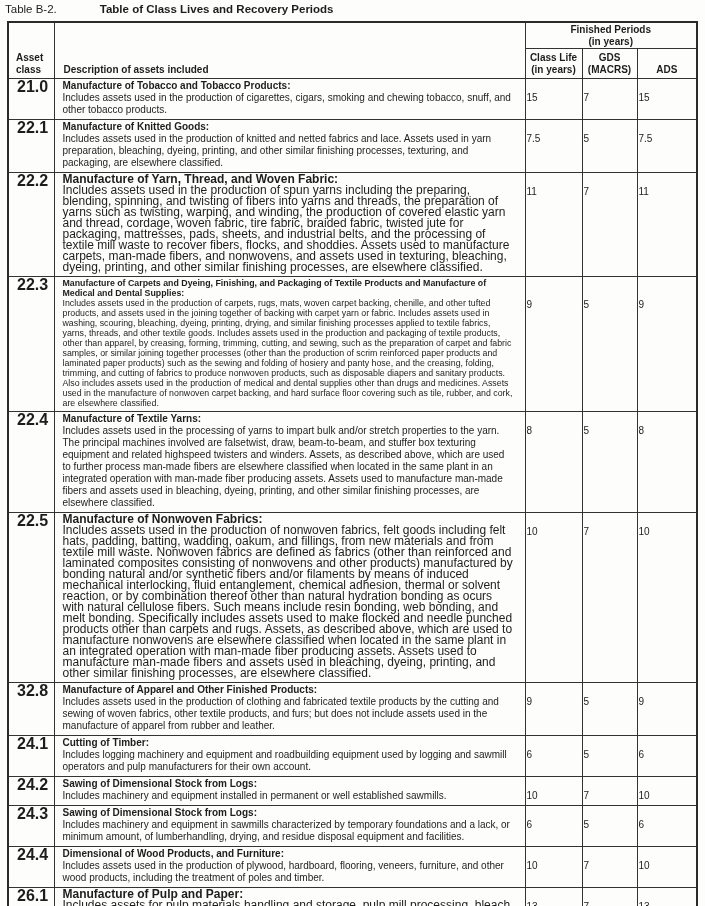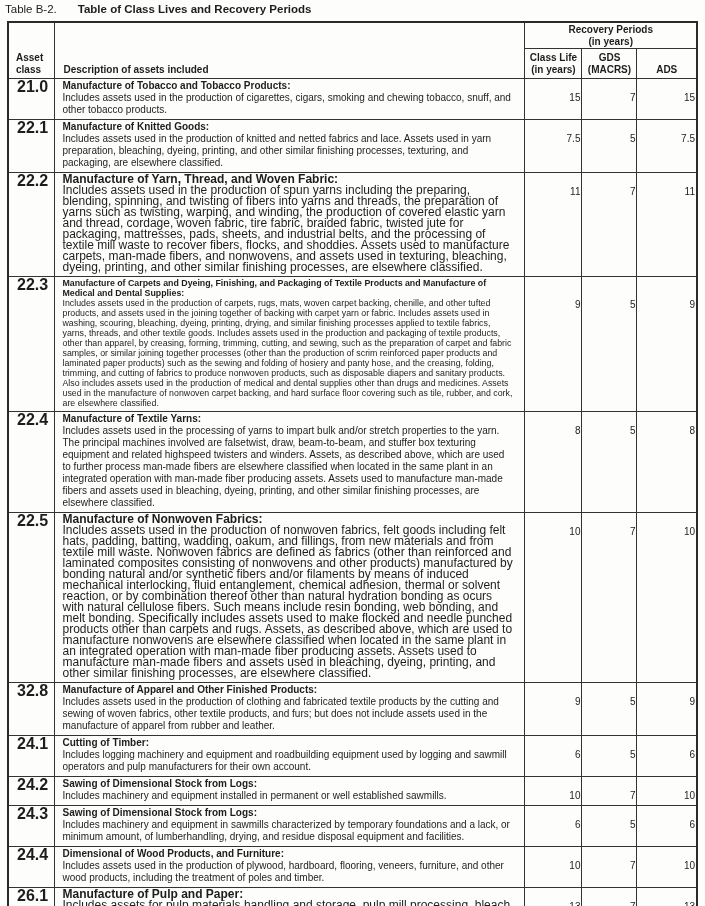--- a/index.html
+++ b/index.html
@@ -14,7 +14,7 @@
     font-size: 11.5px; white-space: nowrap;
   }
   .doc-title .prefix { font-weight: normal; margin-right: 21px; }
-  .doc-title .main { font-weight: bold; }
+  .doc-title .main { font-weight: bold; margin-left: 22px; }
 
   table.b2 {
     position: absolute; left: 7px; top: 21px; width: 691px;

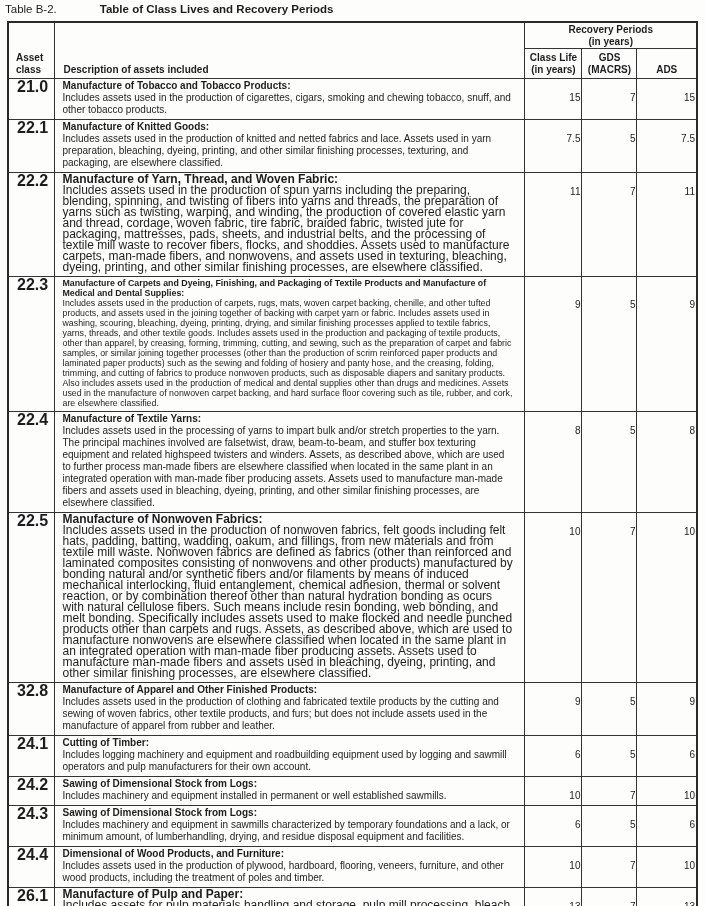--- a/index.html
+++ b/index.html
@@ -72,7 +72,7 @@
       <th class="h-asset" rowspan="2">Asset
 class</th>
       <th class="h-desc" rowspan="2">Description of assets included</th>
-      <th class="h-recovery" colspan="3">Recovery Periods
+      <th class="h-recovery" colspan="3">Finished Periods
 (in years)</th>
     </tr>
     <tr>

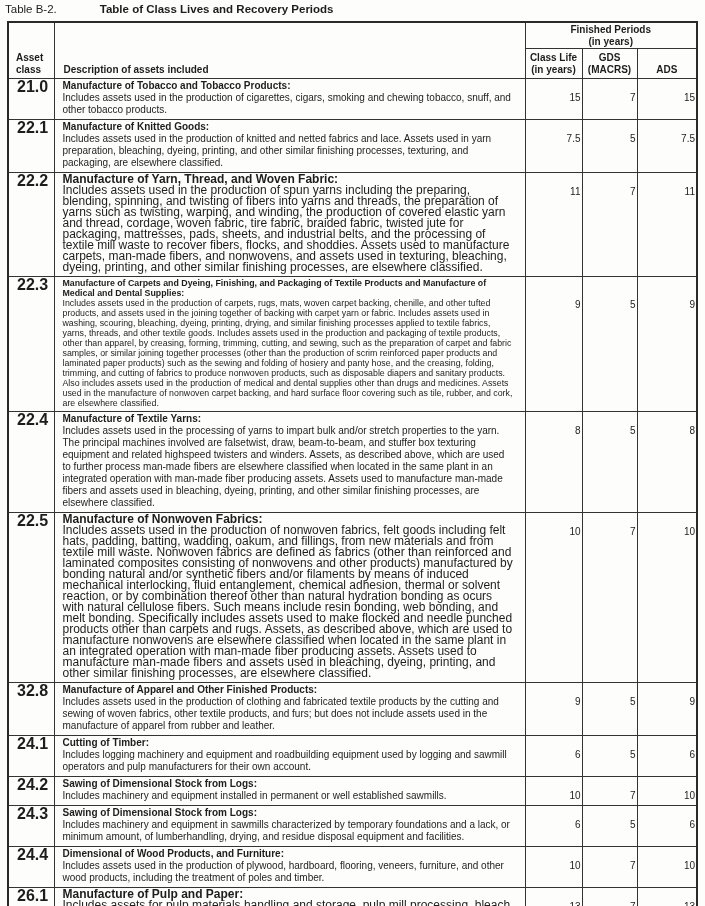--- a/index.html
+++ b/index.html
@@ -44,7 +44,7 @@
   td.desc { vertical-align: top; padding: 1px 10px 3px 8px; }
   td.desc .row-heading { font-weight: bold; display: block; }
   td.val {
-    vertical-align: top; text-align: right; font-size: 10px;
+    vertical-align: top; text-align: left; font-size: 10px;
     padding-top: 13px; line-height: 12px;
   }
   tr.normal td.desc { font-size: 10px;  line-height: 12px; }

